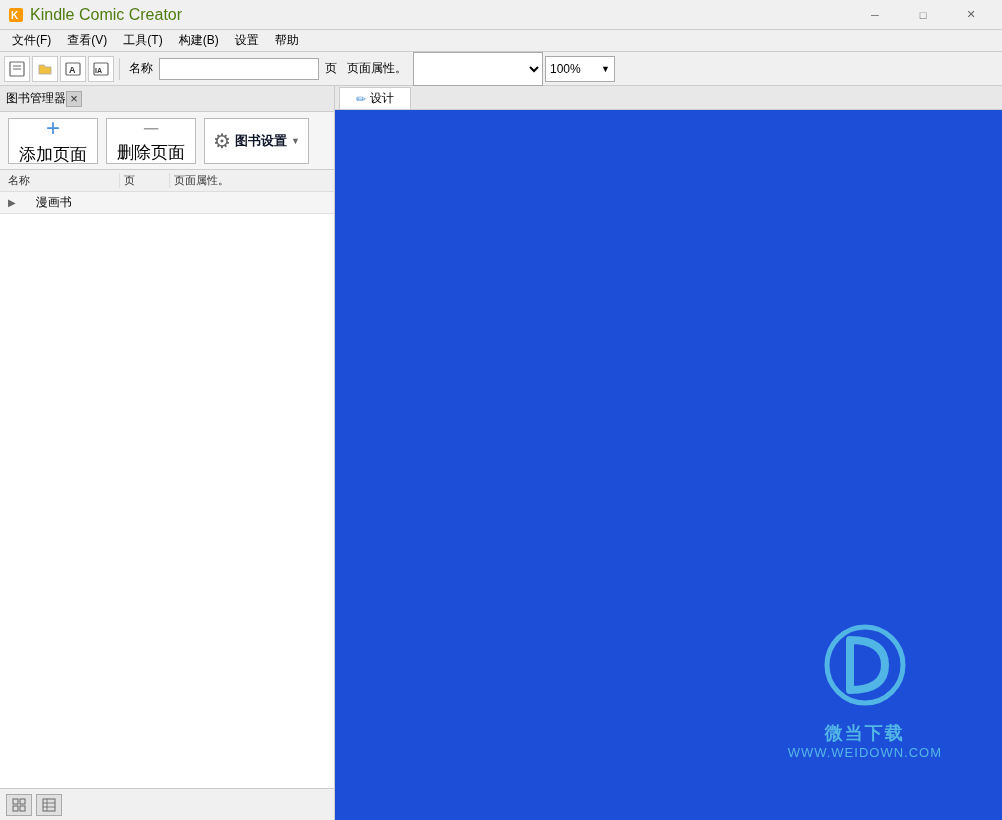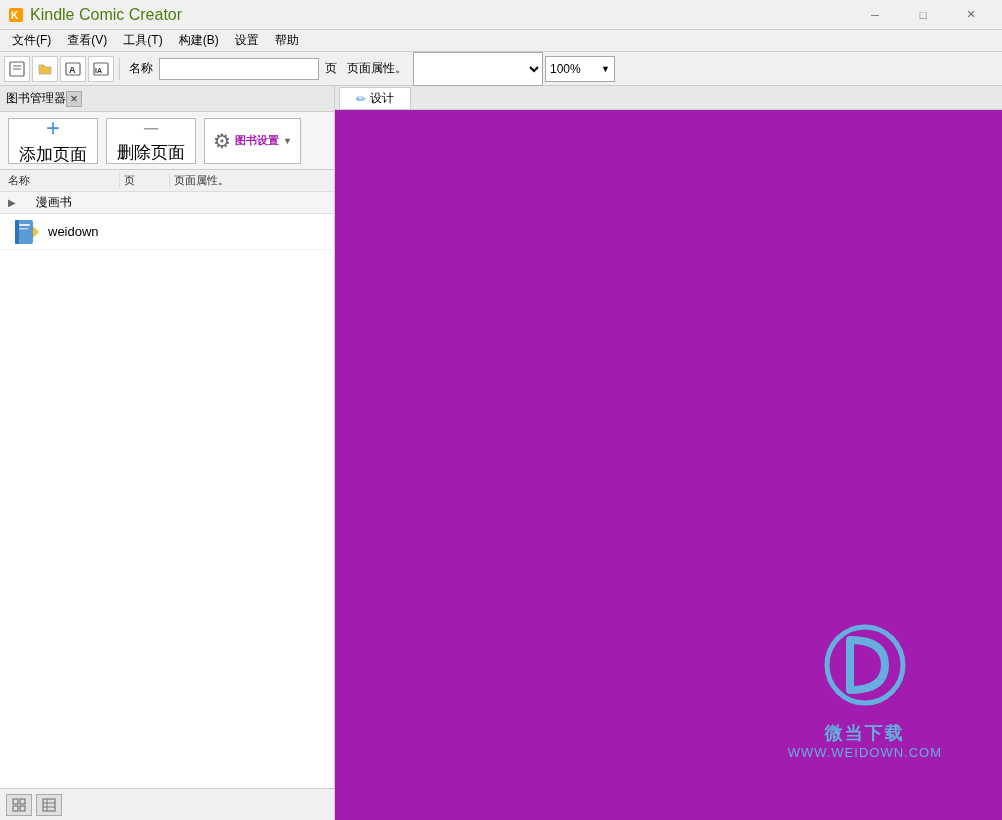--- a/index.html
+++ b/index.html
@@ -462,7 +462,7 @@
       </div>
       <div class="panel-btn-settings">
         <div style="font-size:20px;color:#666;">⚙</div>
-        <div style="font-size:11px;font-weight:bold;color:#a21caf;">图书设置</div>
+        <div style="font-size:13px;font-weight:bold;color:#0f172a;">图书设置</div>
         <span class="dropdown-arrow">▼</span>
       </div>
     </div>

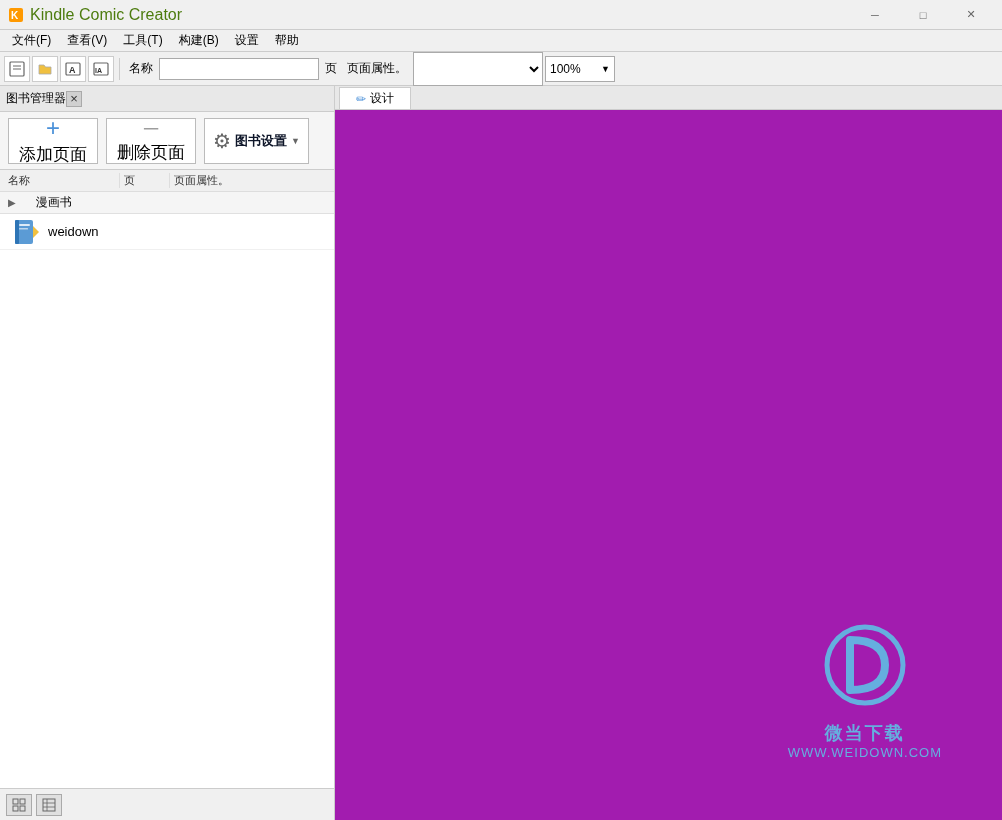--- a/index.html
+++ b/index.html
@@ -478,17 +478,6 @@
         <span style="font-size:10px;color:#666;">▶</span>
         <span class="tree-section-label">漫画书</span>
       </div>
-      <div class="tree-item">
-
-        <svg class="book-icon" viewBox="0 0 28 28">
-          <rect x="3" y="2" width="18" height="24" rx="2" fill="#5b9bd5"></rect>
-          <rect x="3" y="2" width="4" height="24" rx="1" fill="#2e75b6"></rect>
-          <rect x="7" y="6" width="11" height="2" rx="1" fill="white" opacity="0.8"></rect>
-          <rect x="7" y="10" width="9" height="1.5" rx="0.5" fill="white" opacity="0.6"></rect>
-          <polygon points="21,8 27,14 21,20" fill="#f0c040"></polygon>
-        </svg>
-        <span style="font-size:13px;color:#000;">weidown</span>
-      </div>
     </div>
 
     <div class="panel-bottom">

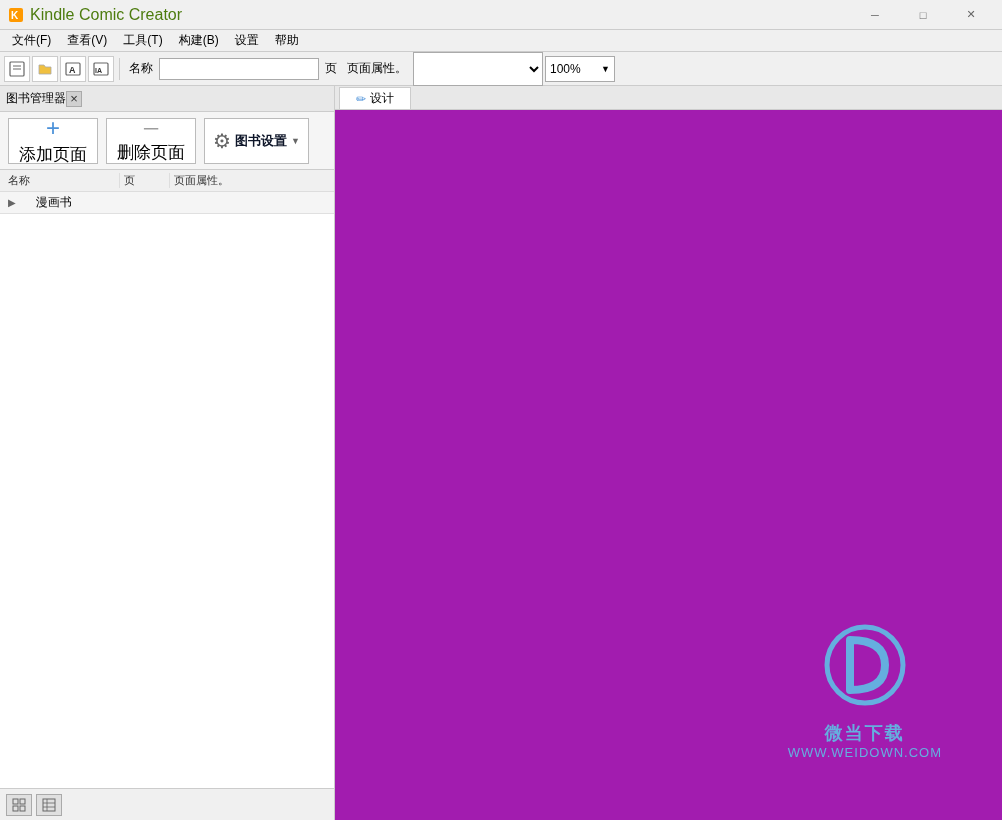--- a/index.html
+++ b/index.html
@@ -342,7 +342,7 @@
 
     .design-area {
       flex: 1;
-      background: #a21caf;
+      background: #1d4ed8;
       position: relative;
     }
 

